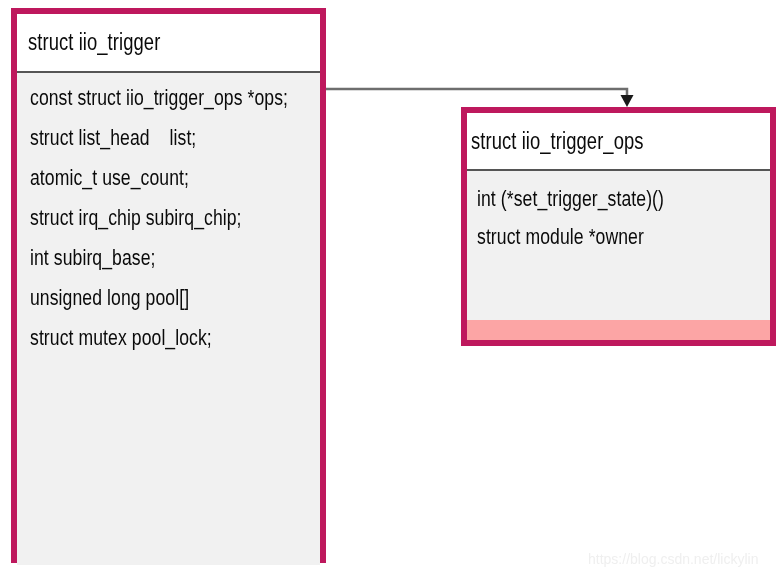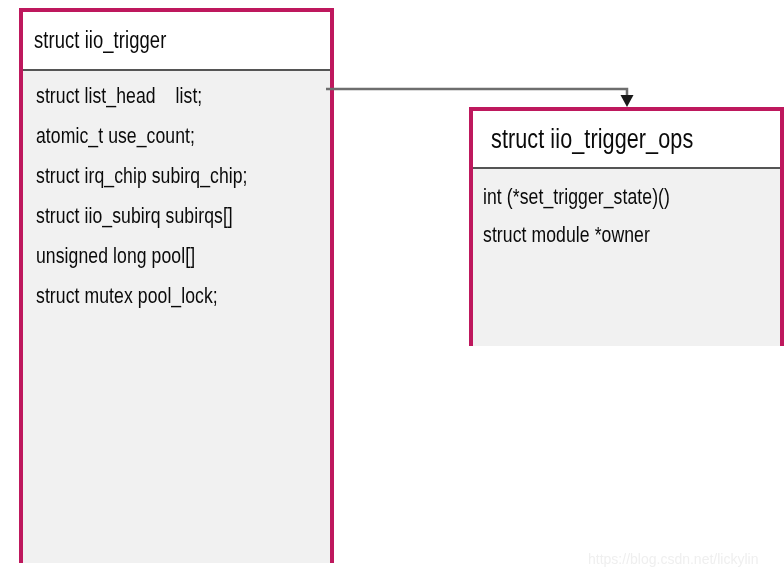--- a/index.html
+++ b/index.html
@@ -26,9 +26,8 @@
   .uml-box {
     position: absolute;
     box-sizing: border-box;
-    border: 4px solid #be185d;
+    border: 6px solid #be185d;
     background: #fca5a5;
-    margin-left: 8px;
   }
 
   .uml-title {

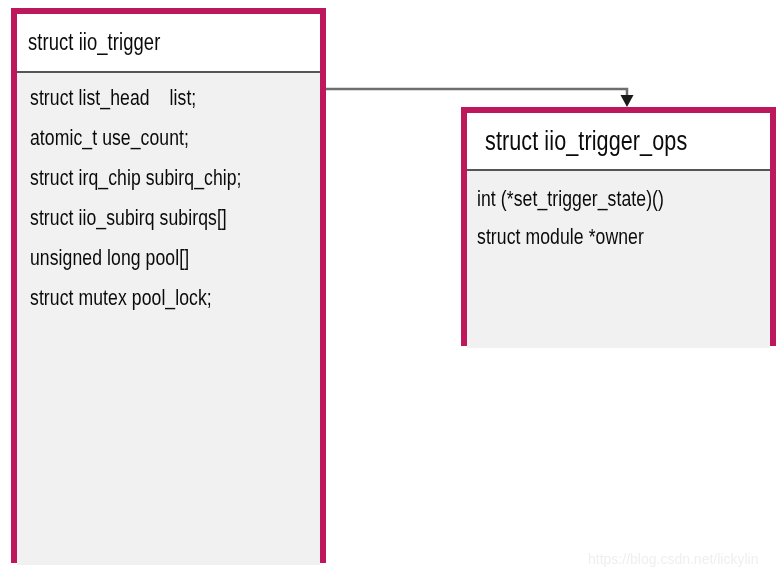--- a/index.html
+++ b/index.html
@@ -137,6 +137,7 @@
       <span class="cond">struct iio_trigger</span>
     </div>
     <div class="uml-body">
+      <div class="uml-row"><span class="cond">const struct iio_trigger_ops *ops;</span></div>
       <div class="uml-row"><span class="cond">struct list_head    list;</span></div>
       <div class="uml-row"><span class="cond">atomic_t use_count;</span></div>
       <div class="uml-row"><span class="cond">struct irq_chip subirq_chip;</span></div>

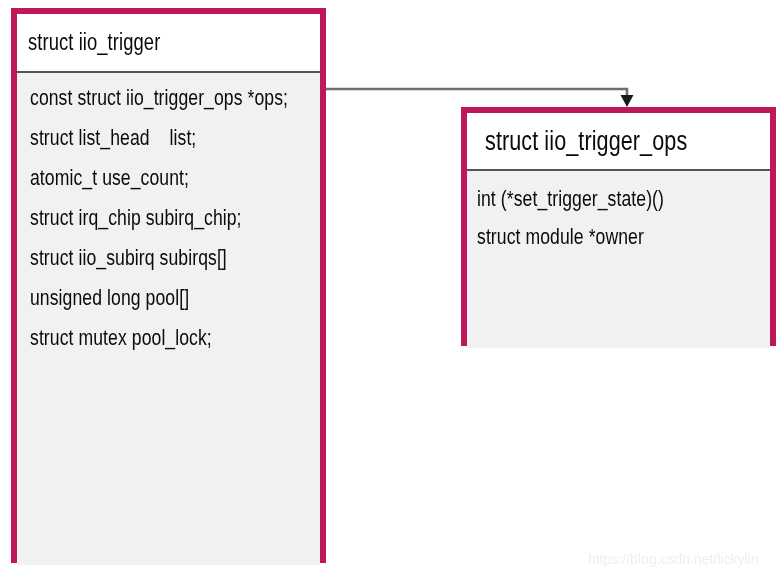--- a/index.html
+++ b/index.html
@@ -94,8 +94,8 @@
   }
   #box-trigger-ops .uml-title {
     height: 58px;
-    padding-left: 18px;
-    font-size: 27px;
+    padding-left: 4px;
+    font-size: 23px;
   }
   #box-trigger-ops .uml-body {
     height: 177px;

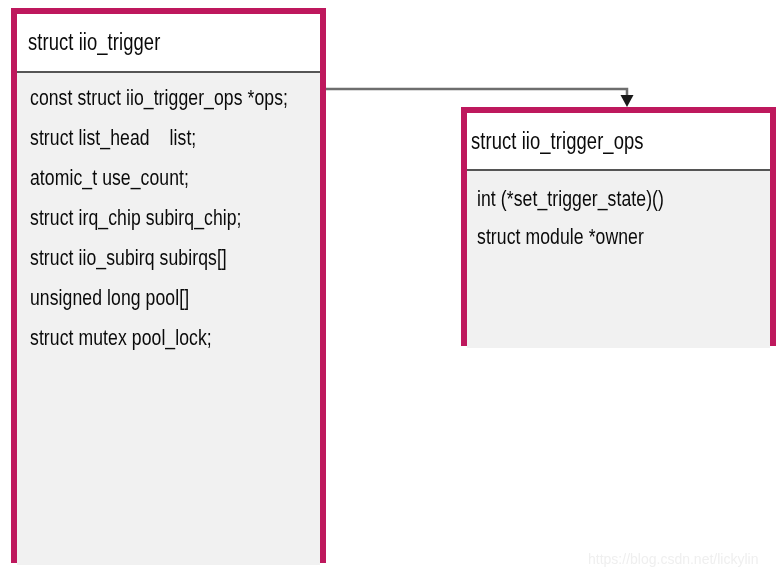--- a/index.html
+++ b/index.html
@@ -98,7 +98,7 @@
     font-size: 23px;
   }
   #box-trigger-ops .uml-body {
-    height: 177px;
+    height: 149px;
     padding-top: 9px;
     padding-left: 10px;
   }

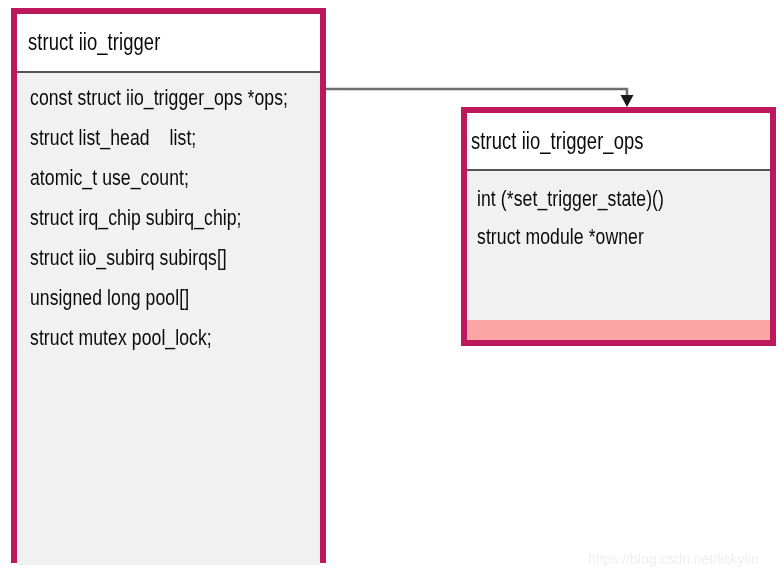--- a/index.html
+++ b/index.html
@@ -141,6 +141,7 @@
       <div class="uml-row"><span class="cond">struct list_head    list;</span></div>
       <div class="uml-row"><span class="cond">atomic_t use_count;</span></div>
       <div class="uml-row"><span class="cond">struct irq_chip subirq_chip;</span></div>
+      <div class="uml-row"><span class="cond">int subirq_base;</span></div>
       <div class="uml-row"><span class="cond">struct iio_subirq subirqs[]</span></div>
       <div class="uml-row"><span class="cond">unsigned long pool[]</span></div>
       <div class="uml-row"><span class="cond">struct mutex pool_lock;</span></div>

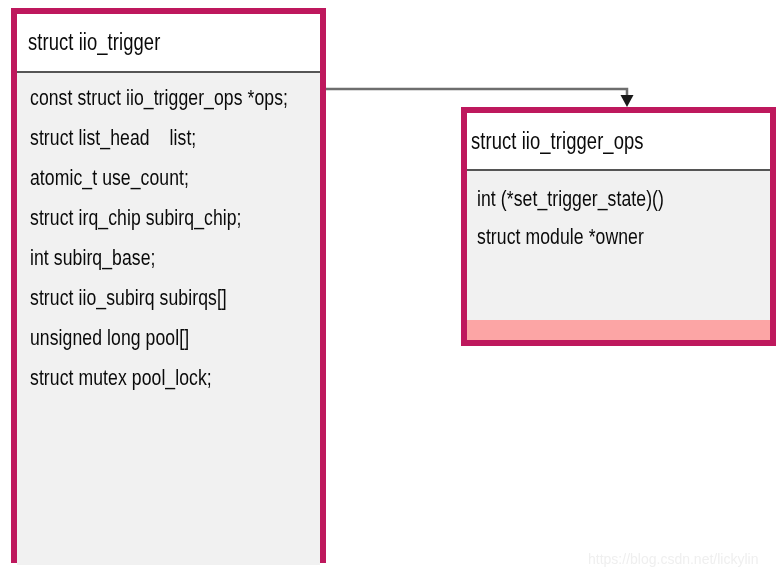--- a/index.html
+++ b/index.html
@@ -142,7 +142,6 @@
       <div class="uml-row"><span class="cond">atomic_t use_count;</span></div>
       <div class="uml-row"><span class="cond">struct irq_chip subirq_chip;</span></div>
       <div class="uml-row"><span class="cond">int subirq_base;</span></div>
-      <div class="uml-row"><span class="cond">struct iio_subirq subirqs[]</span></div>
       <div class="uml-row"><span class="cond">unsigned long pool[]</span></div>
       <div class="uml-row"><span class="cond">struct mutex pool_lock;</span></div>
     </div>

